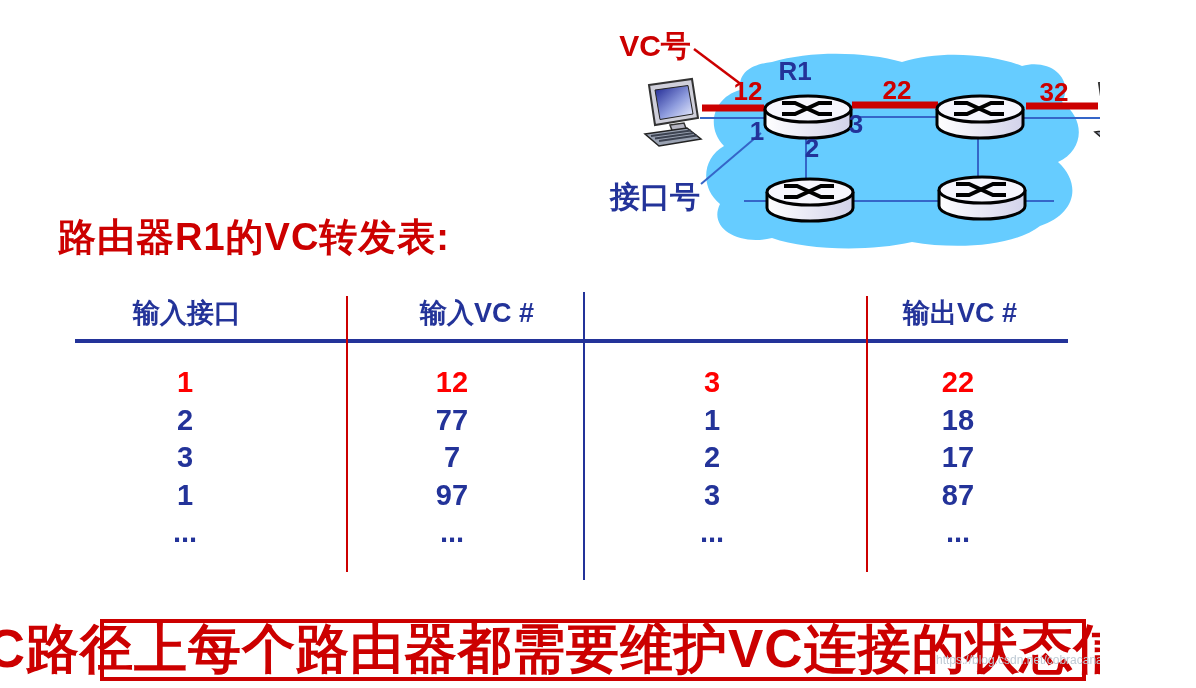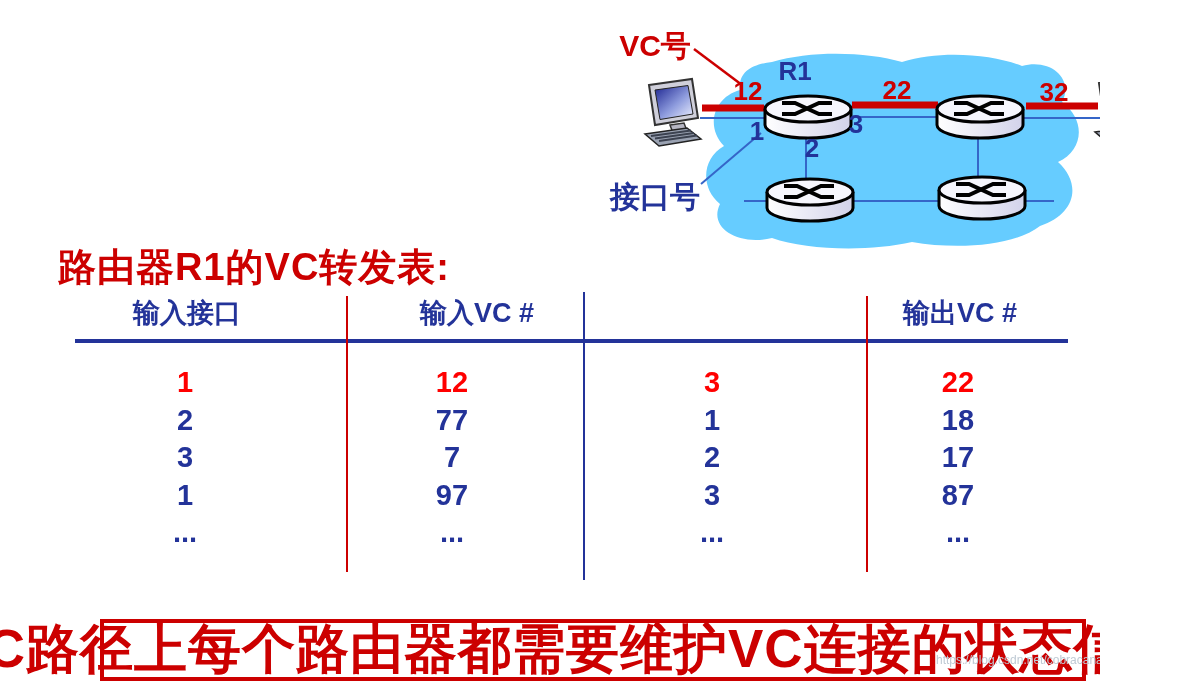--- a/index.html
+++ b/index.html
@@ -16,7 +16,7 @@
   .f30 { font-size:30px; }
 
   .title {
-    position:absolute; left:58px; top:242px; font-size:38px; font-weight:bold;
+    position:absolute; left:58px; top:212px; font-size:38px; font-weight:bold;
     color:var(--red,#CC0000); letter-spacing:1px; white-space:nowrap;
   }
 

